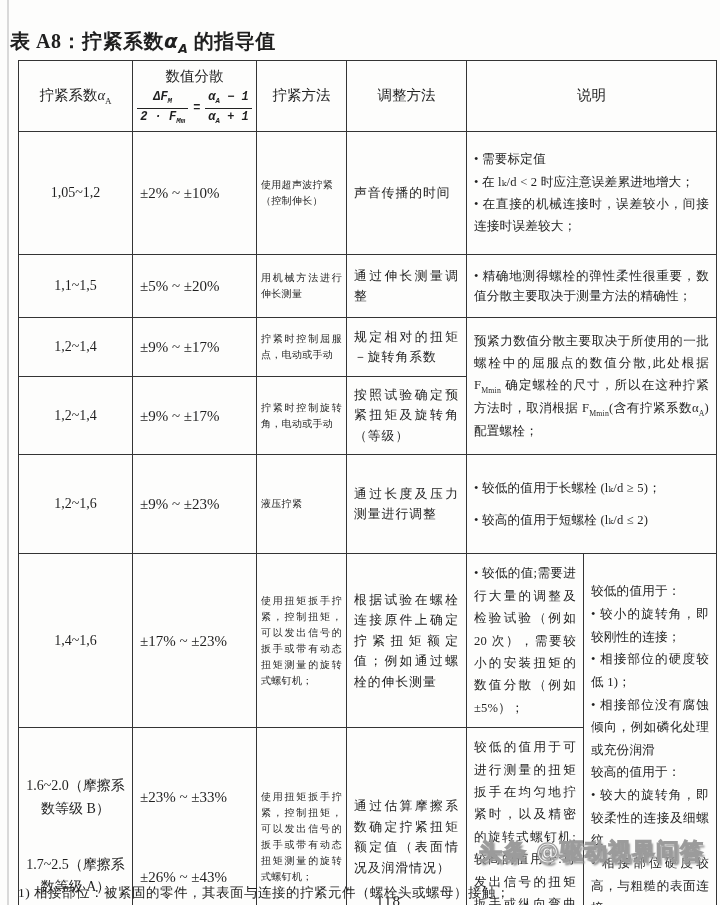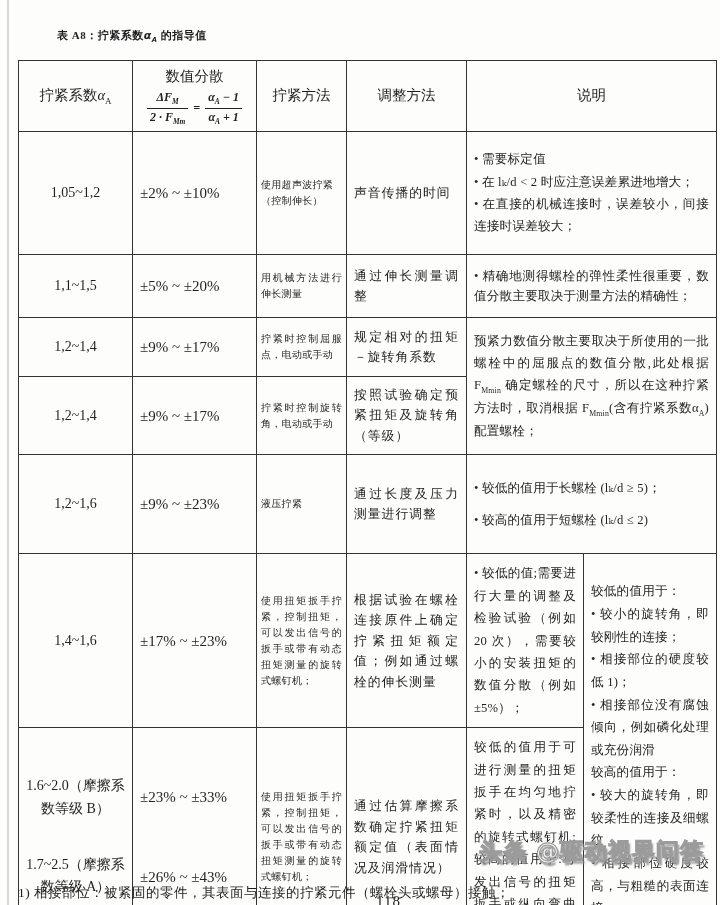--- a/index.html
+++ b/index.html
@@ -9,7 +9,7 @@
     font-family:"Liberation Serif","DejaVu Serif",serif;
   }
   .page-edge{position:absolute;left:7px;top:0;bottom:0;width:2px;background:#d9d9d9;}
-  .title{position:absolute;left:10px;top:28px;font-size:11px;font-weight:600;letter-spacing:.5px;padding-left:47px;}
+  .title{position:absolute;left:10px;top:28px;font-size:20px;font-weight:600;letter-spacing:.5px;}
   .title .sym{font-style:italic;font-family:"DejaVu Sans",sans-serif;font-weight:700;}
   sub{font-size:.62em;}
   table{

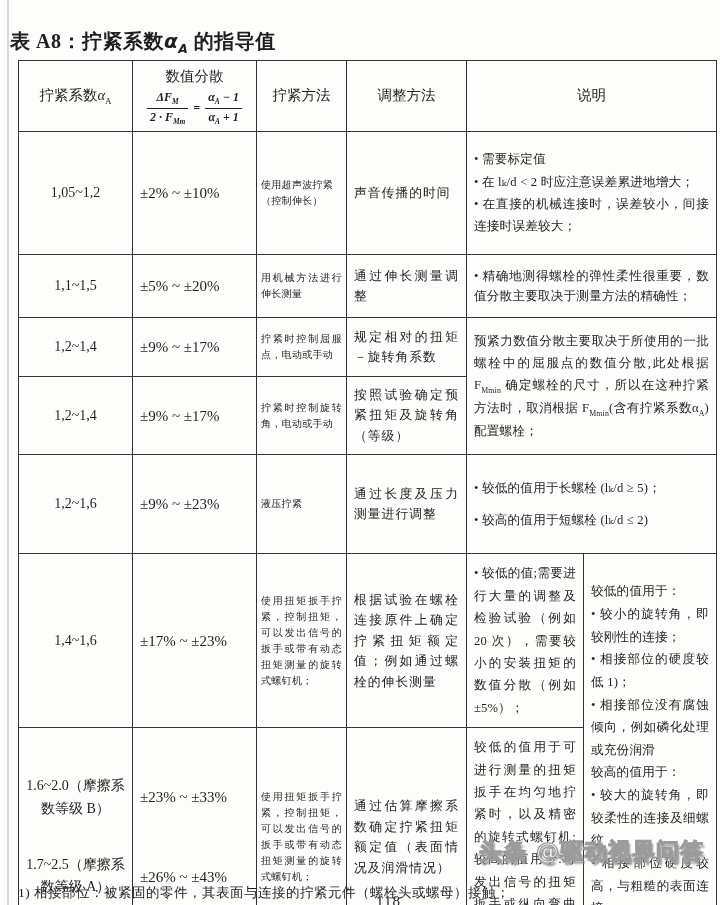--- a/index.html
+++ b/index.html
@@ -24,7 +24,7 @@
   .scatter-head{display:flex;flex-direction:column;align-items:center;gap:2px;}
   .formula{
     display:flex;align-items:center;justify-content:center;gap:5px;
-    font-family:Liberation Serif, serif;font-style:italic;font-weight:700;font-size:12px;line-height:1.25;
+    font-family:Liberation Mono, monospace;font-style:italic;font-weight:700;font-size:12px;line-height:1.25;
   }
   .frac{display:inline-block;text-align:center;}
   .frac .num{display:block;border-bottom:1.4px solid #222;padding:0 3px 1px;}

